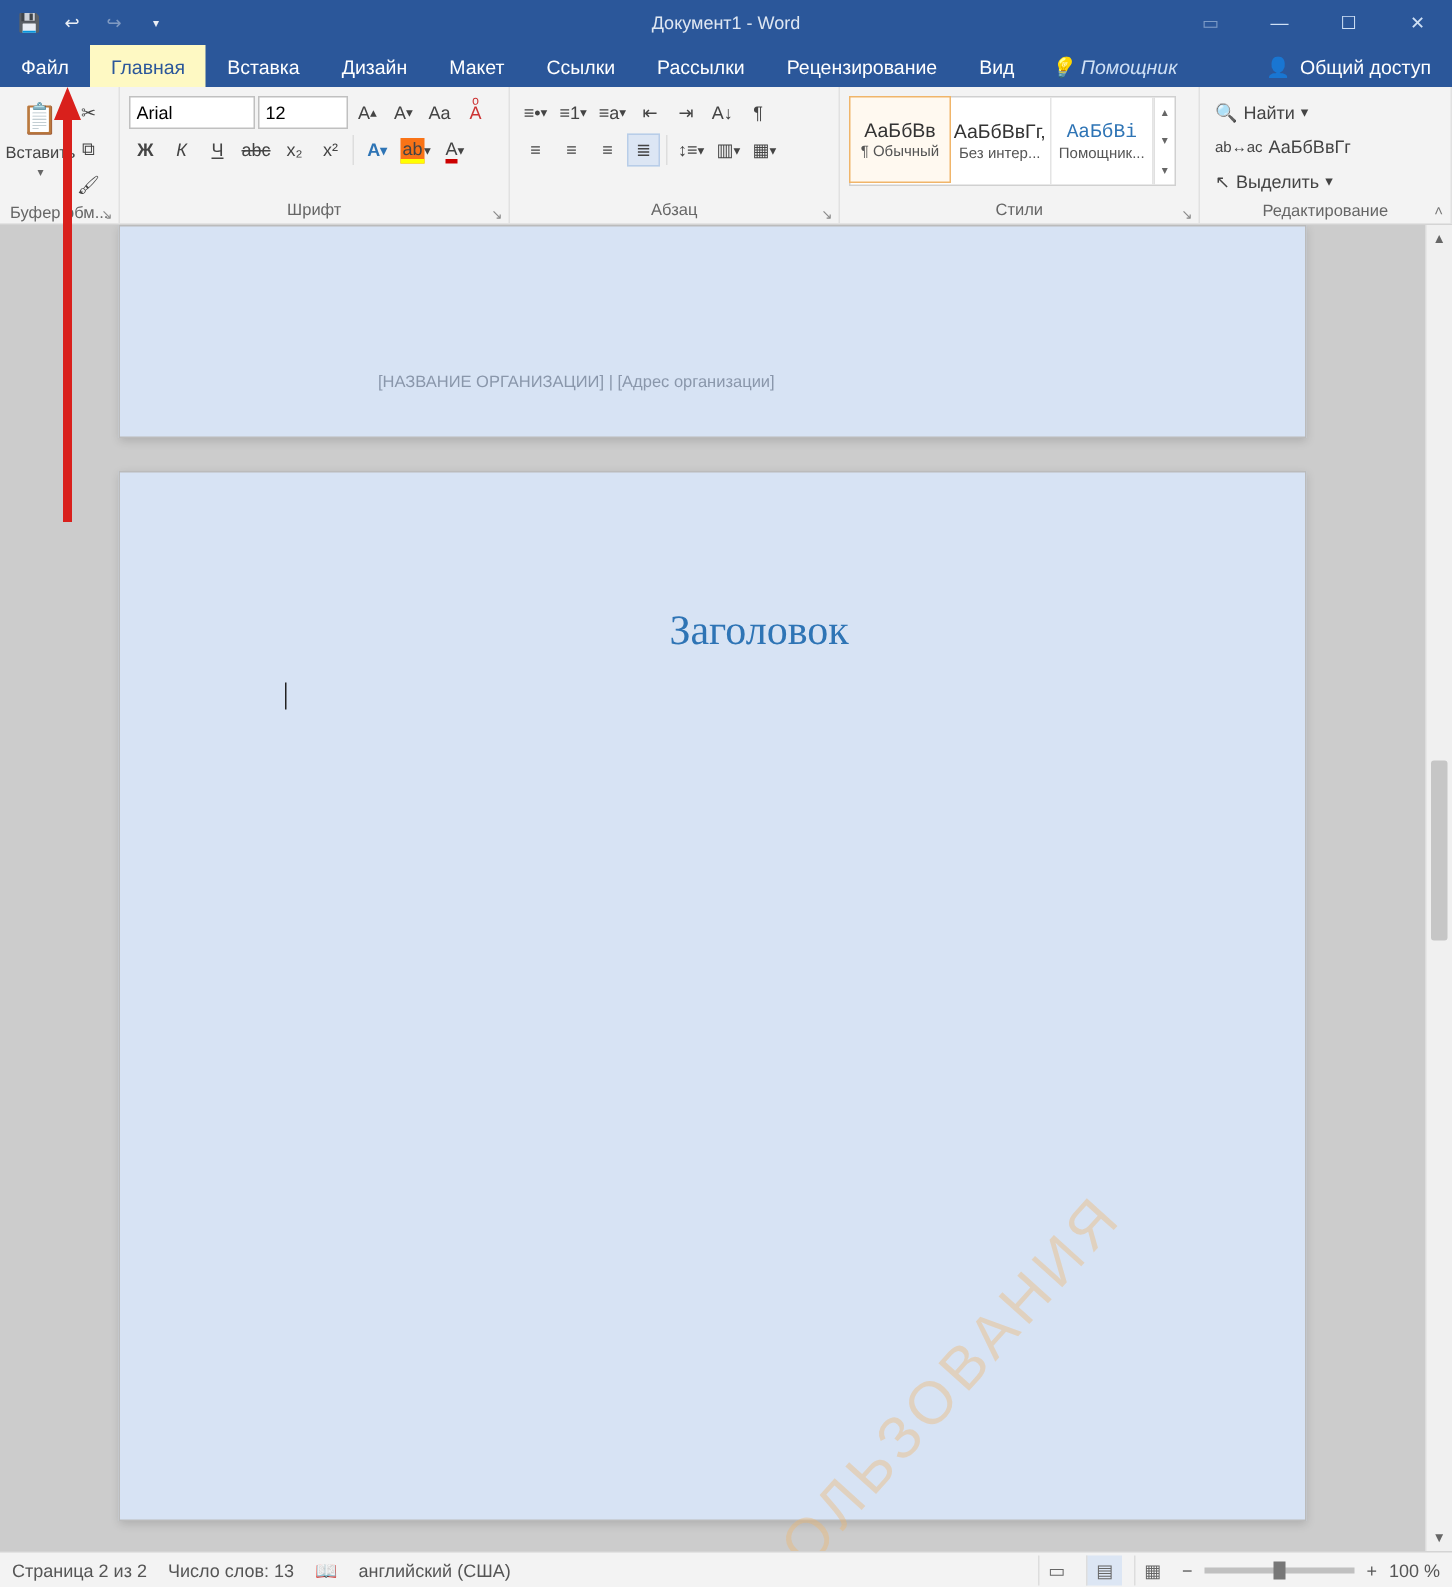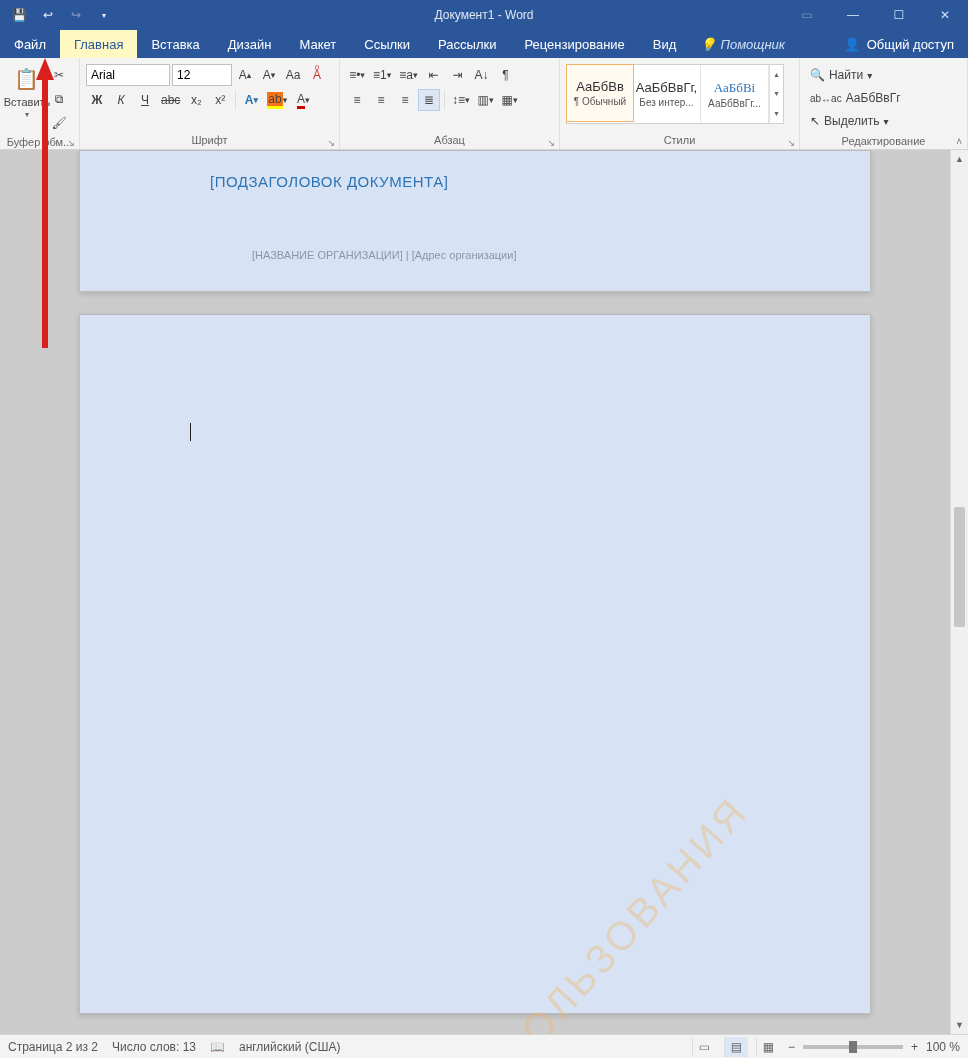--- a/index.html
+++ b/index.html
@@ -38,7 +38,7 @@
   .styles-gallery { display: flex; gap: 0; border: 1px solid #d0d0d0; background: #fff; }
   .style-item { width: 68px; height: 58px; border-right: 1px solid #e4e4e4; display: flex; flex-direction: column; align-items: center; justify-content: center; font-size: 10px; color: #555; }
   .style-item .sample { font-size: 13px; color: #333; margin-bottom: 2px; }
-  .style-item .sample.blue { color: #2e74b5; font-family: Liberation Serif, serif; }
+  .style-item .sample.blue { color: #2e74b5; font-family: Liberation Mono, monospace; }
   .style-item.sel { border: 1px solid #f0b56a; background: #fff9f0; margin: -1px; }
   .gallery-more { width: 14px; display: flex; flex-direction: column; justify-content: space-between; border-left: 1px solid #e0e0e0; }
   .gallery-more div { flex: 1; display: flex; align-items: center; justify-content: center; font-size: 8px; color: #666; }

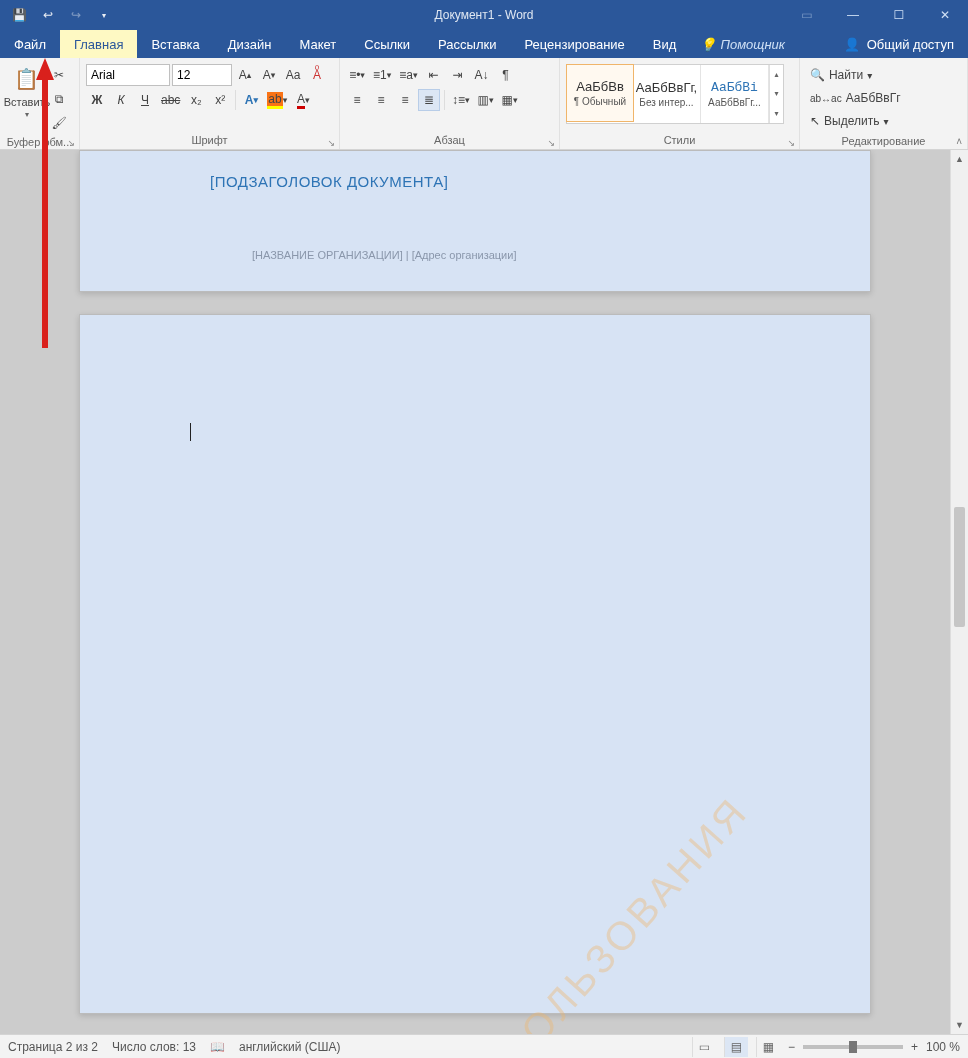--- a/index.html
+++ b/index.html
@@ -214,7 +214,7 @@
         </div>
         <div class="style-item">
           <div class="sample blue">АаБбВі</div>
-          <div>АаБбВвГг...</div>
+          <div>Помощник...</div>
         </div>
         <div class="gallery-more">
           <div>▴</div>

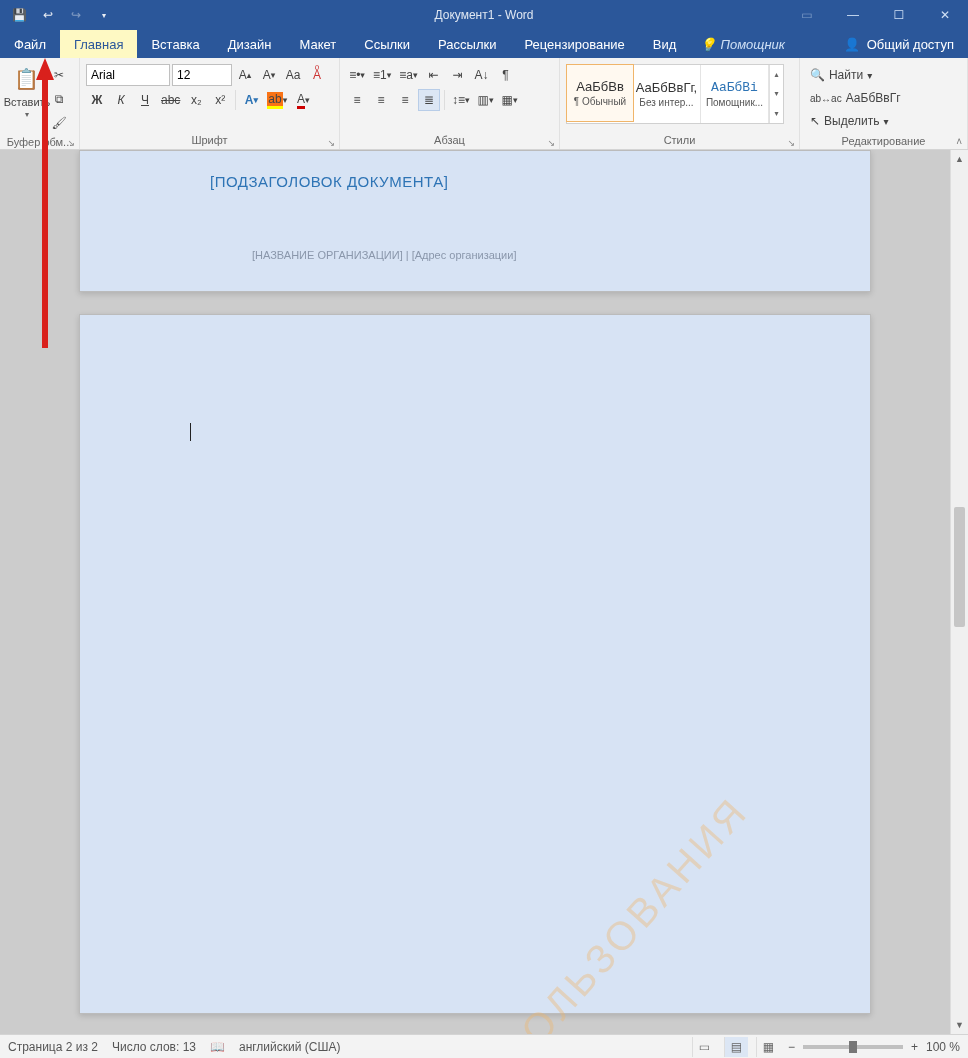--- a/index.html
+++ b/index.html
@@ -261,7 +261,6 @@
 <div class="docarea">
   <div class="docscroll">
     <div class="page first">
-      <div class="subtitle">[ПОДЗАГОЛОВОК ДОКУМЕНТА]</div>
       <div class="footerline">
         <span>[НАЗВАНИЕ ОРГАНИЗАЦИИ]</span><span> | </span><span>[Адрес организации]</span>
       </div>

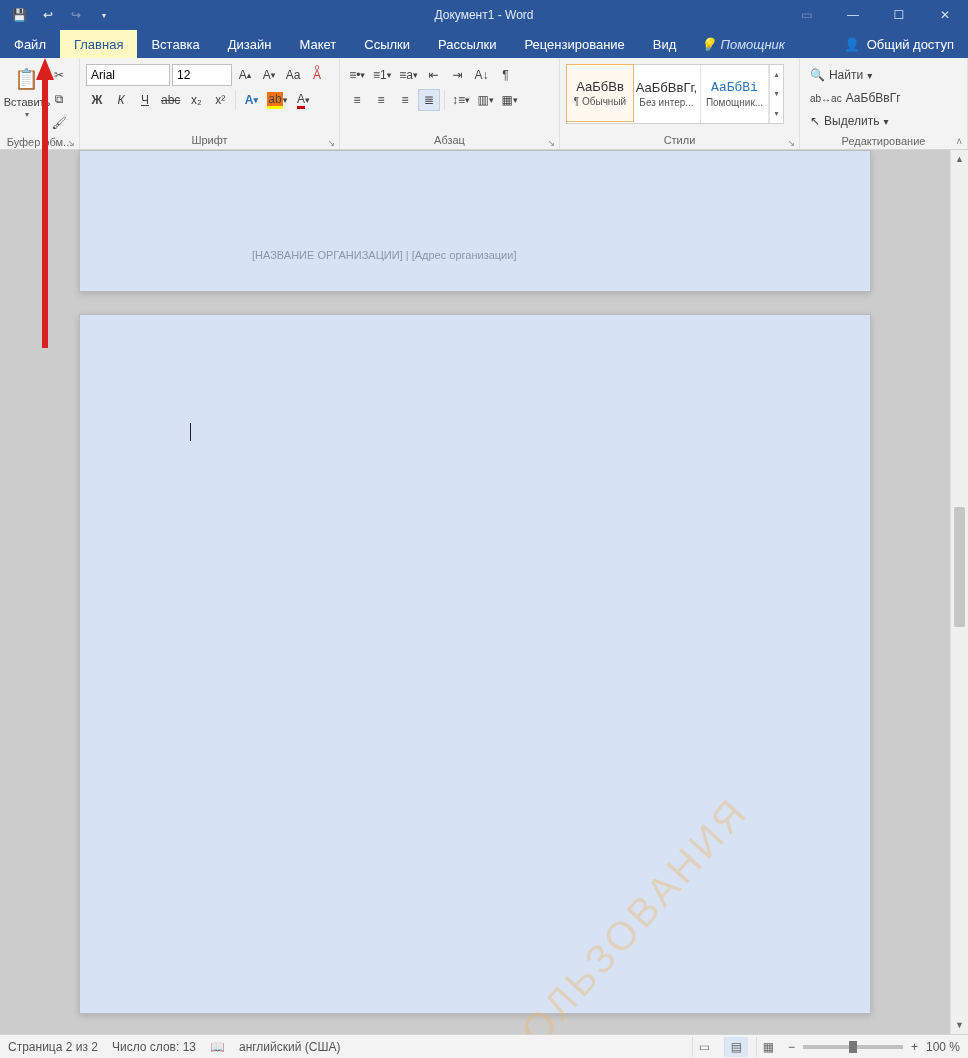--- a/index.html
+++ b/index.html
@@ -266,6 +266,7 @@
       </div>
     </div>
     <div class="page second">
+      <div class="bigtitle">Заголовок</div>
       <span class="cursor"></span>
       <div class="watermark">ГО ПОЛЬЗОВАНИЯ</div>
     </div>

